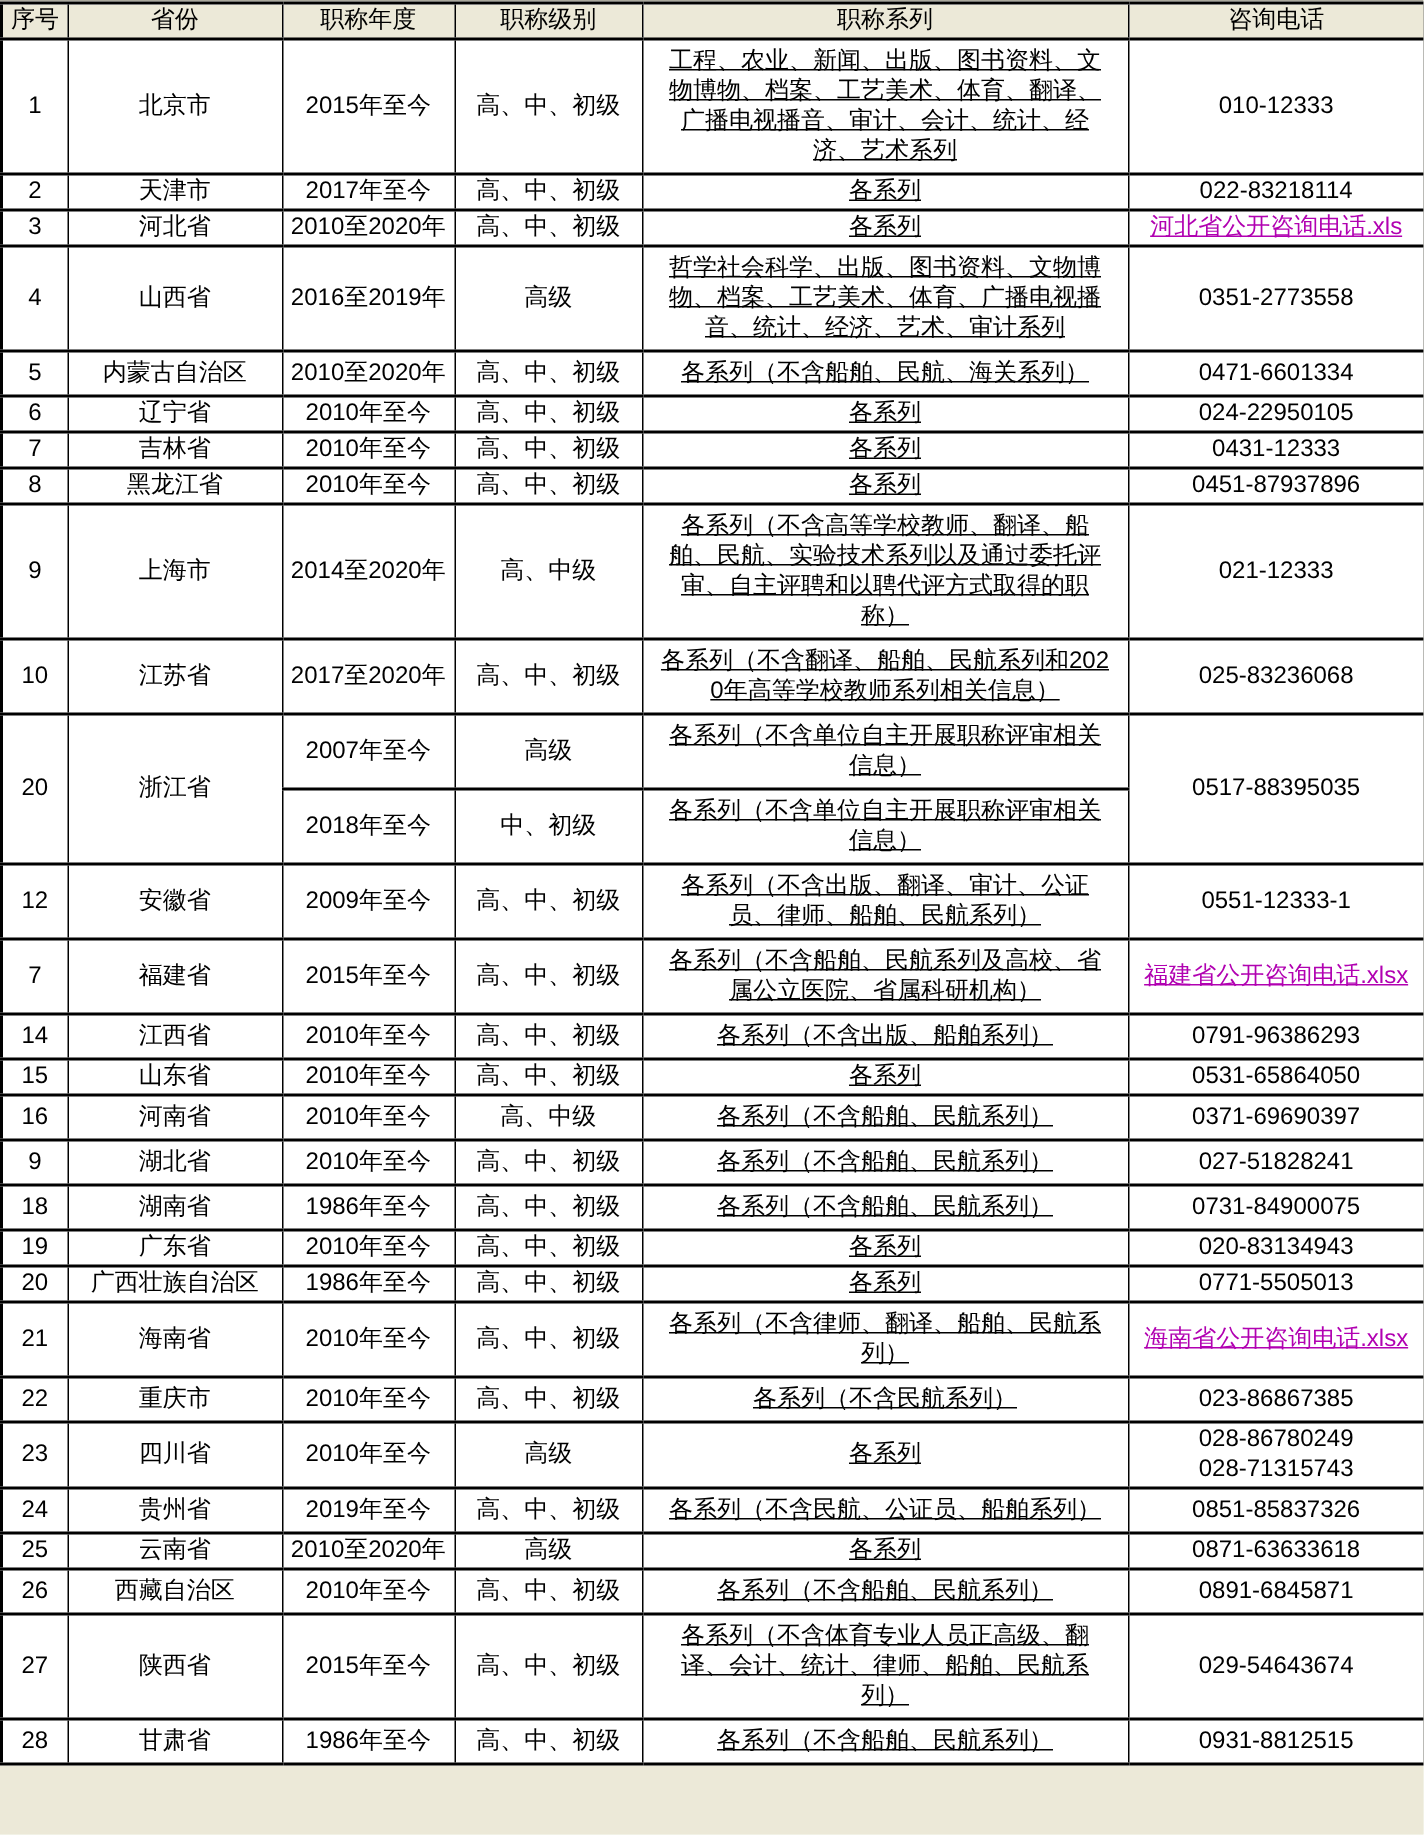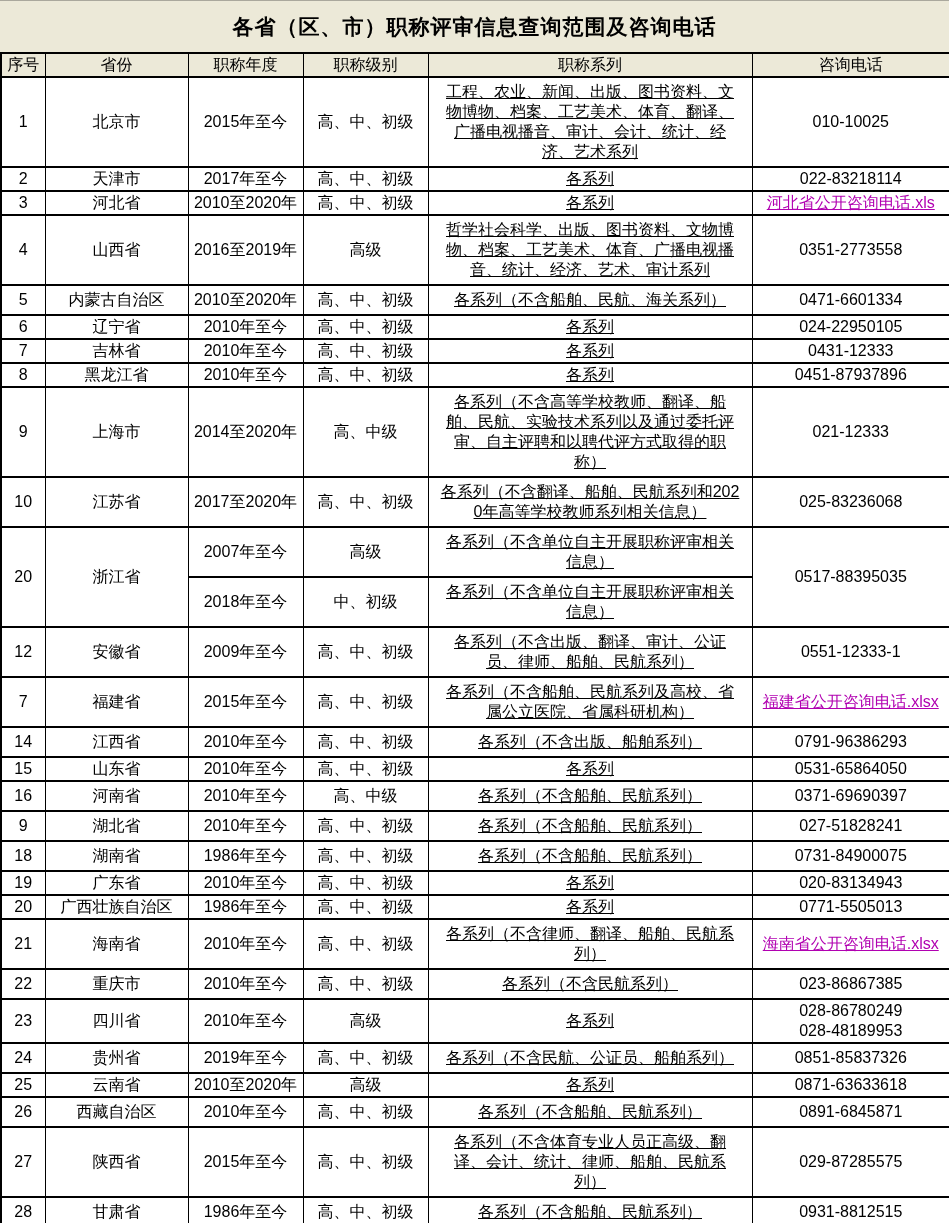--- a/index.html
+++ b/index.html
@@ -69,7 +69,6 @@
 <body>
 
 <div class="page">
-  <div class="title-bar">各省（区、市）职称评审信息查询范围及咨询电话</div>
   <table class="info-table">
     <colgroup>
       <col style="width:44px">

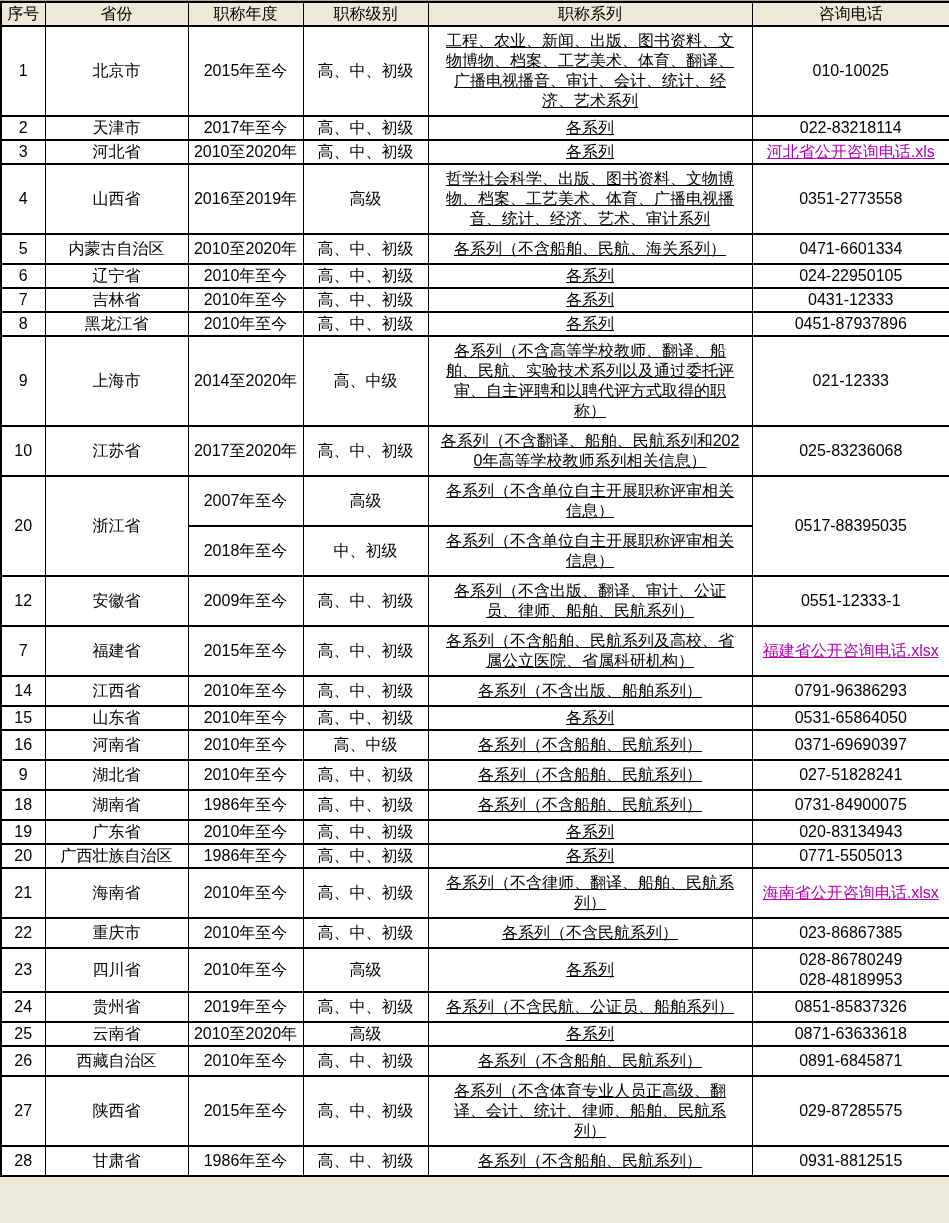--- a/index.html
+++ b/index.html
@@ -95,7 +95,7 @@
           <td>2015年至今</td>
           <td>高、中、初级</td>
           <td class="series-cell tall">工程、农业、新闻、出版、图书资料、文物博物、档案、工艺美术、体育、翻译、广播电视播音、审计、会计、统计、经济、艺术系列</td>
-          <td>010-10025</td>
+          <td>010-12333</td>
         </tr>
         <tr>
           <td>2</td>

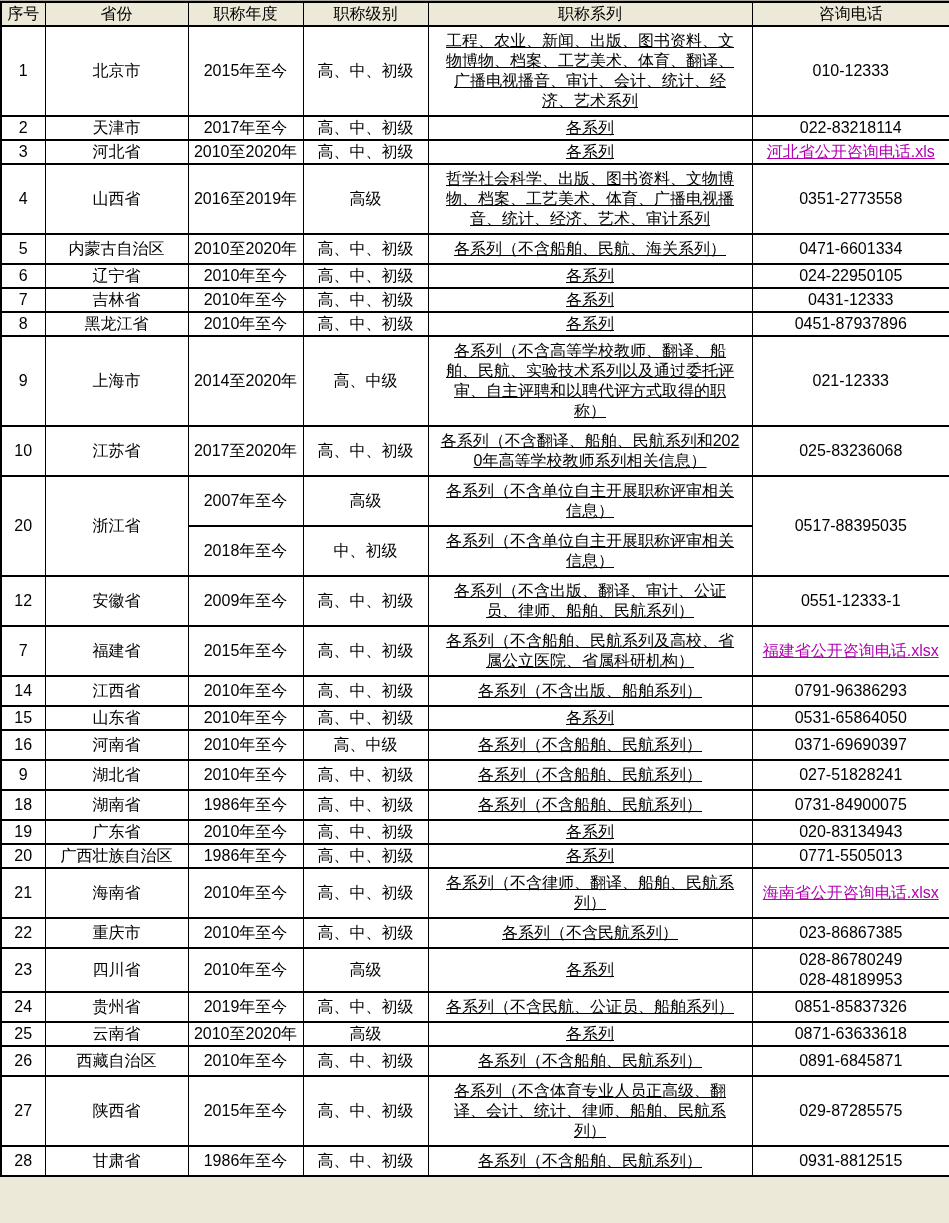--- a/index.html
+++ b/index.html
@@ -278,7 +278,7 @@
           <td class="series-cell">各系列</td>
           <td>
             <span class="phone-line">028-86780249</span>
-            <span class="phone-line">028-48189953</span>
+            <span class="phone-line">028-71315743</span>
           </td>
         </tr>
         <tr>

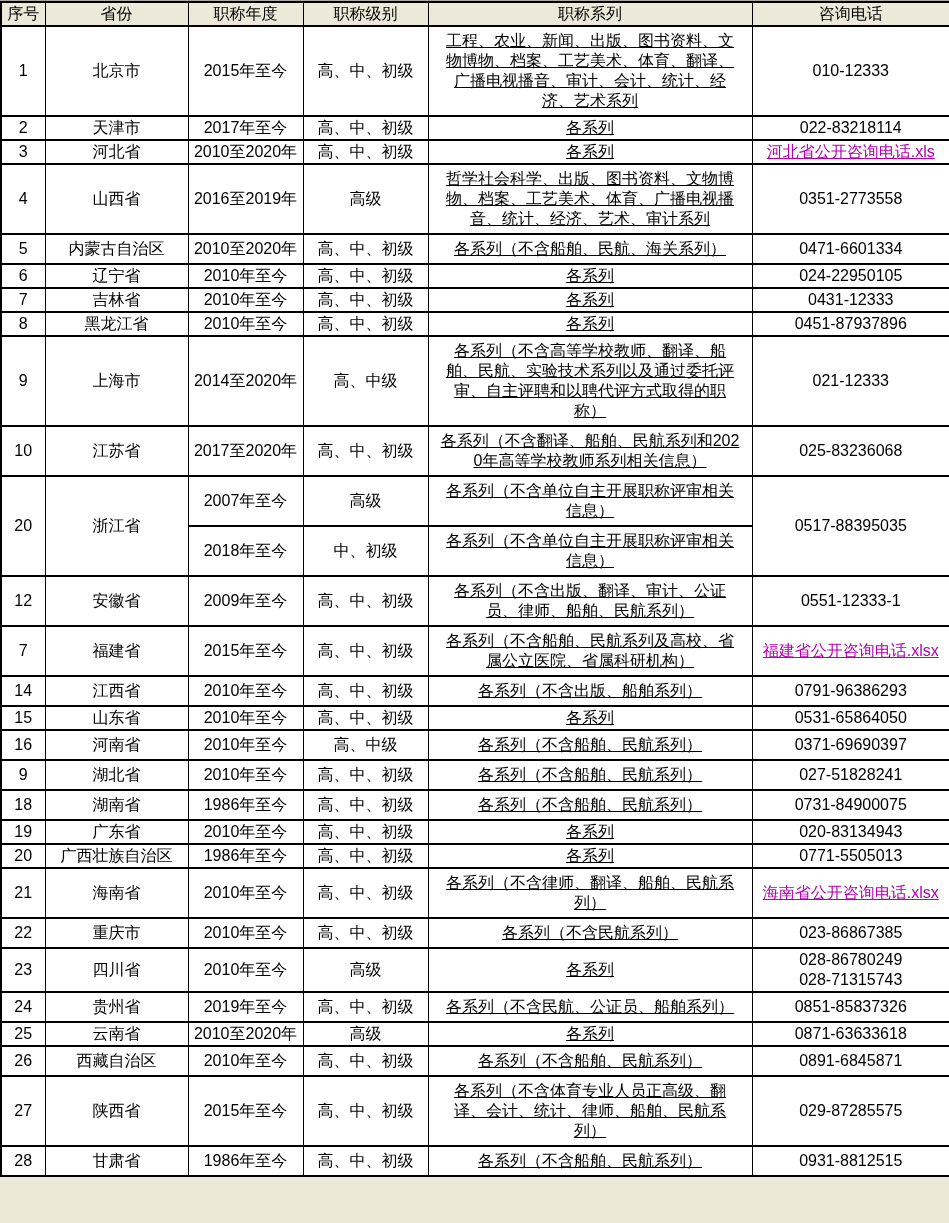--- a/index.html
+++ b/index.html
@@ -311,7 +311,7 @@
           <td>2015年至今</td>
           <td>高、中、初级</td>
           <td class="series-cell tall">各系列（不含体育专业人员正高级、翻译、会计、统计、律师、船舶、民航系列）</td>
-          <td>029-87285575</td>
+          <td>029-54643674</td>
         </tr>
         <tr>
           <td>28</td>

